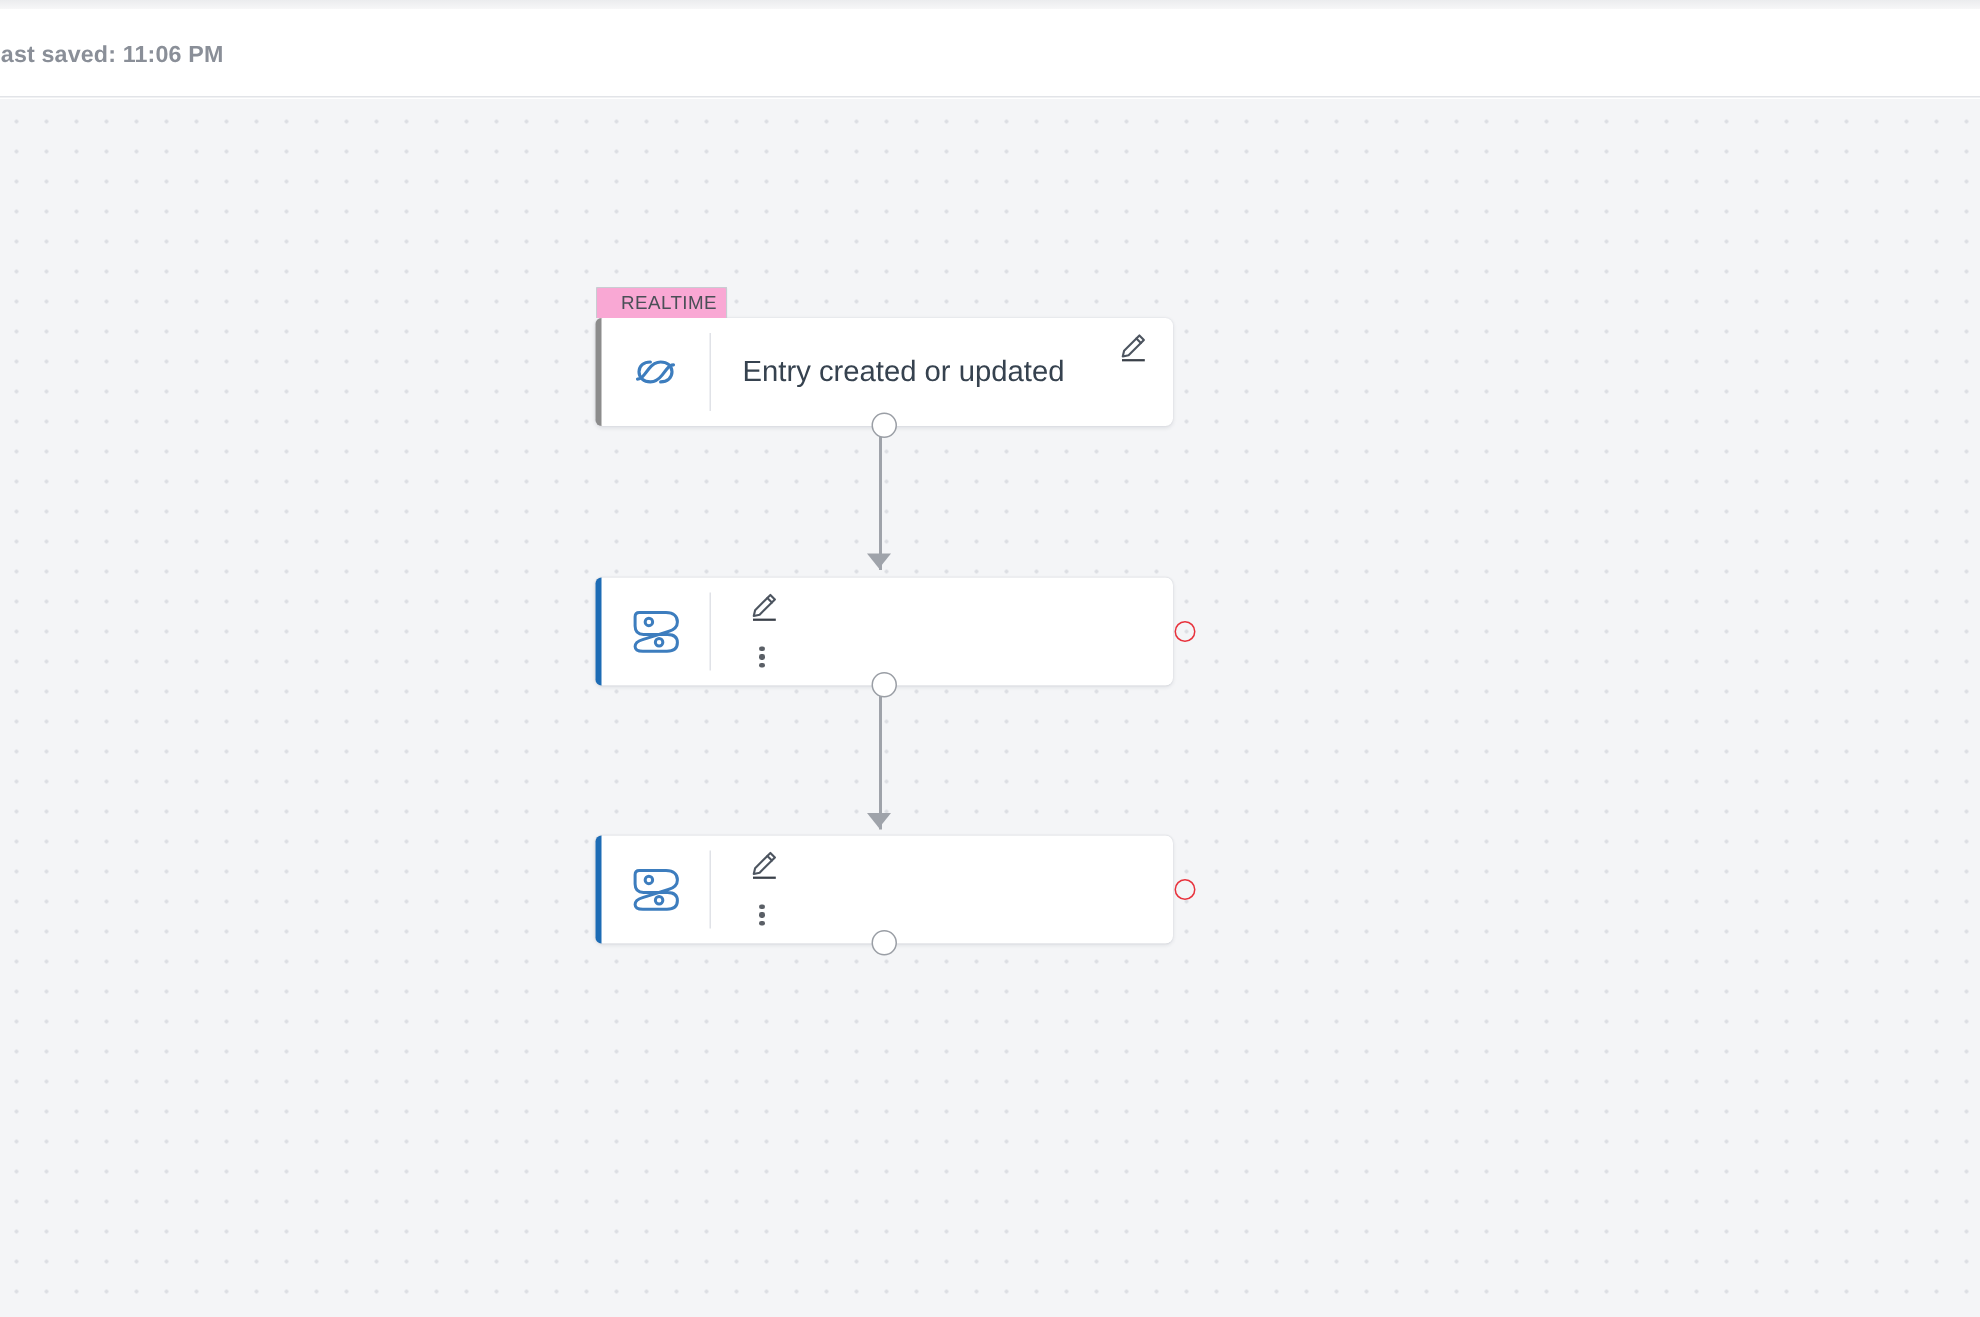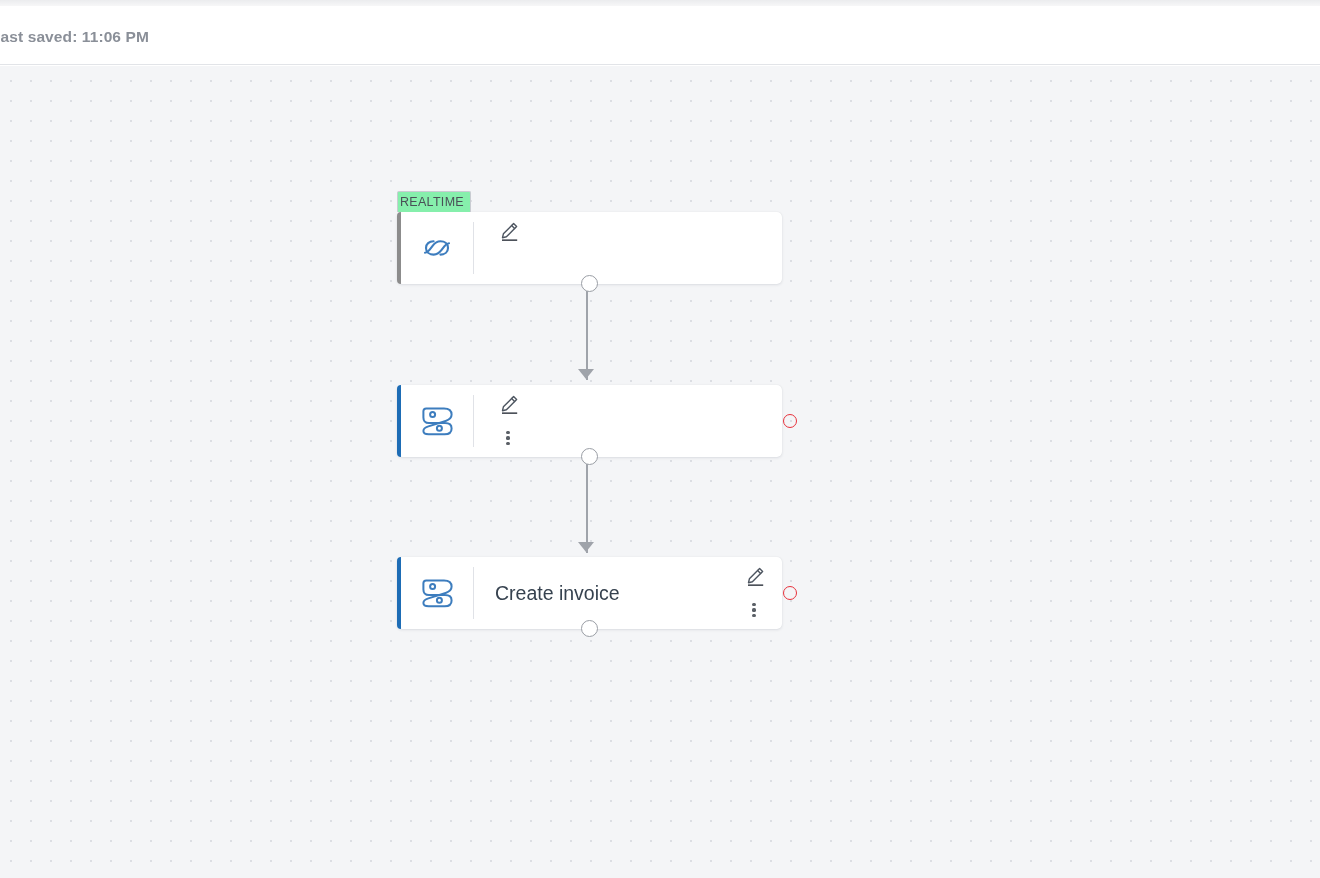--- a/index.html
+++ b/index.html
@@ -86,8 +86,8 @@
     top: -21px;
     left: 0px;
     height: 21px;
-    padding: 0 6px 0 2px;
-    background: #86efac;
+    padding: 0 6px 0 16px;
+    background: #f9a8d4;
     border: 1px solid #c9ccd2;
     border-bottom: none;
     border-radius: 2px 2px 0 0;

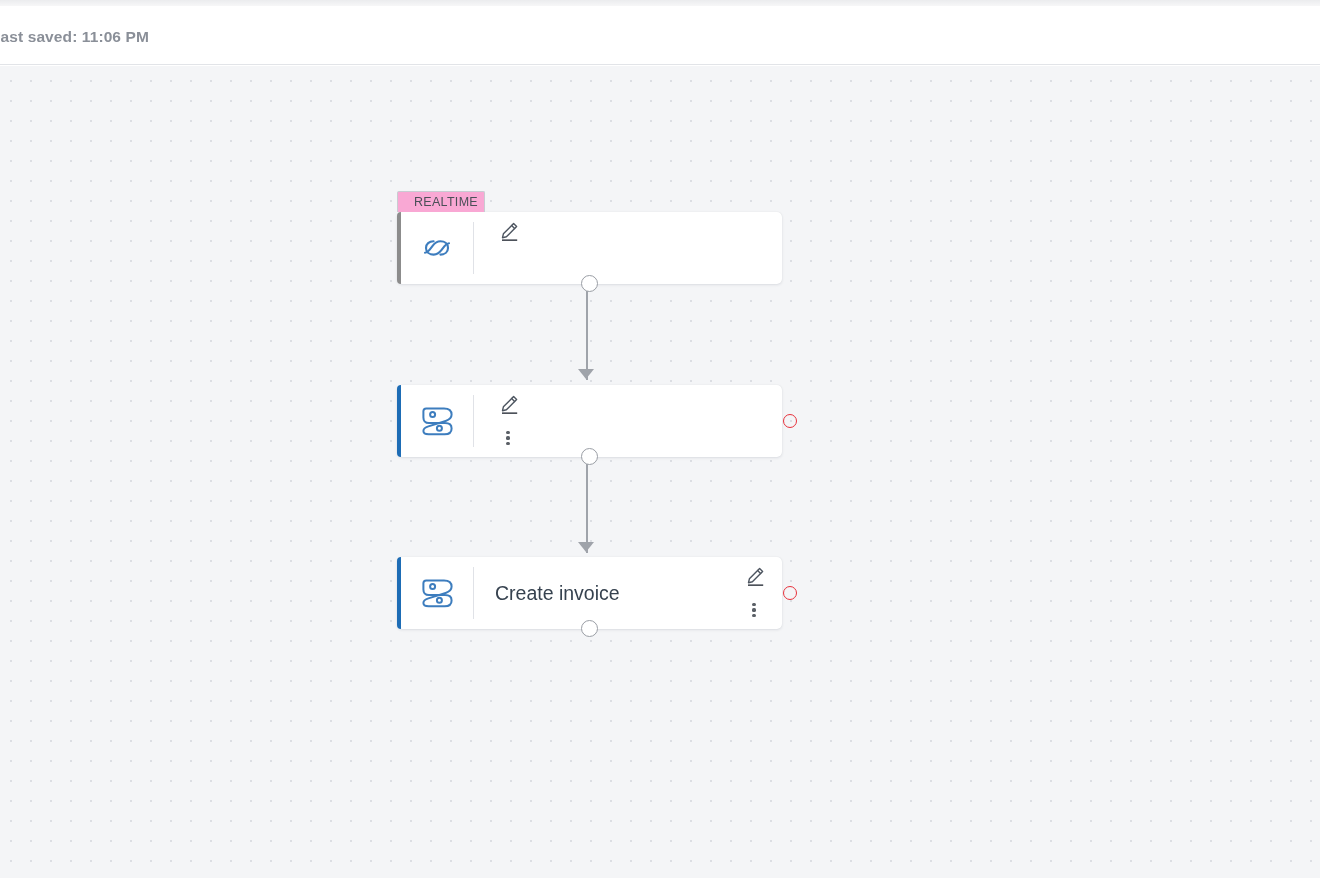--- a/index.html
+++ b/index.html
@@ -248,6 +248,7 @@
 
     <div class="node-divider"></div>
 
+    <div class="node-title">Entry created or updated</div>
 
     <div class="node-controls">
       <div class="edit-btn">

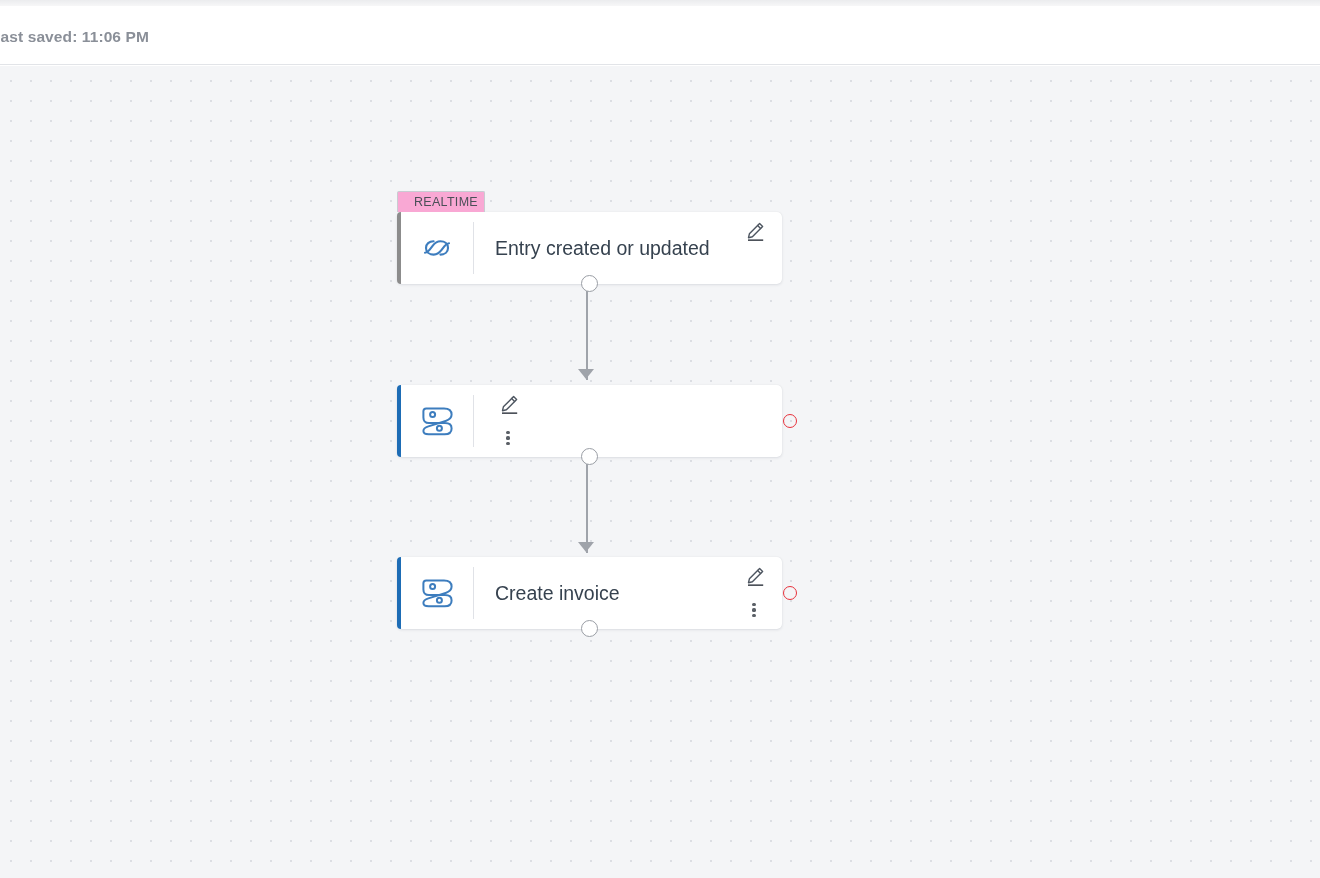--- a/index.html
+++ b/index.html
@@ -344,7 +344,6 @@
 
     <div class="node-divider"></div>
 
-    <div class="node-title">Create invoice</div>
 
     <div class="node-controls">
       <div class="edit-btn">

